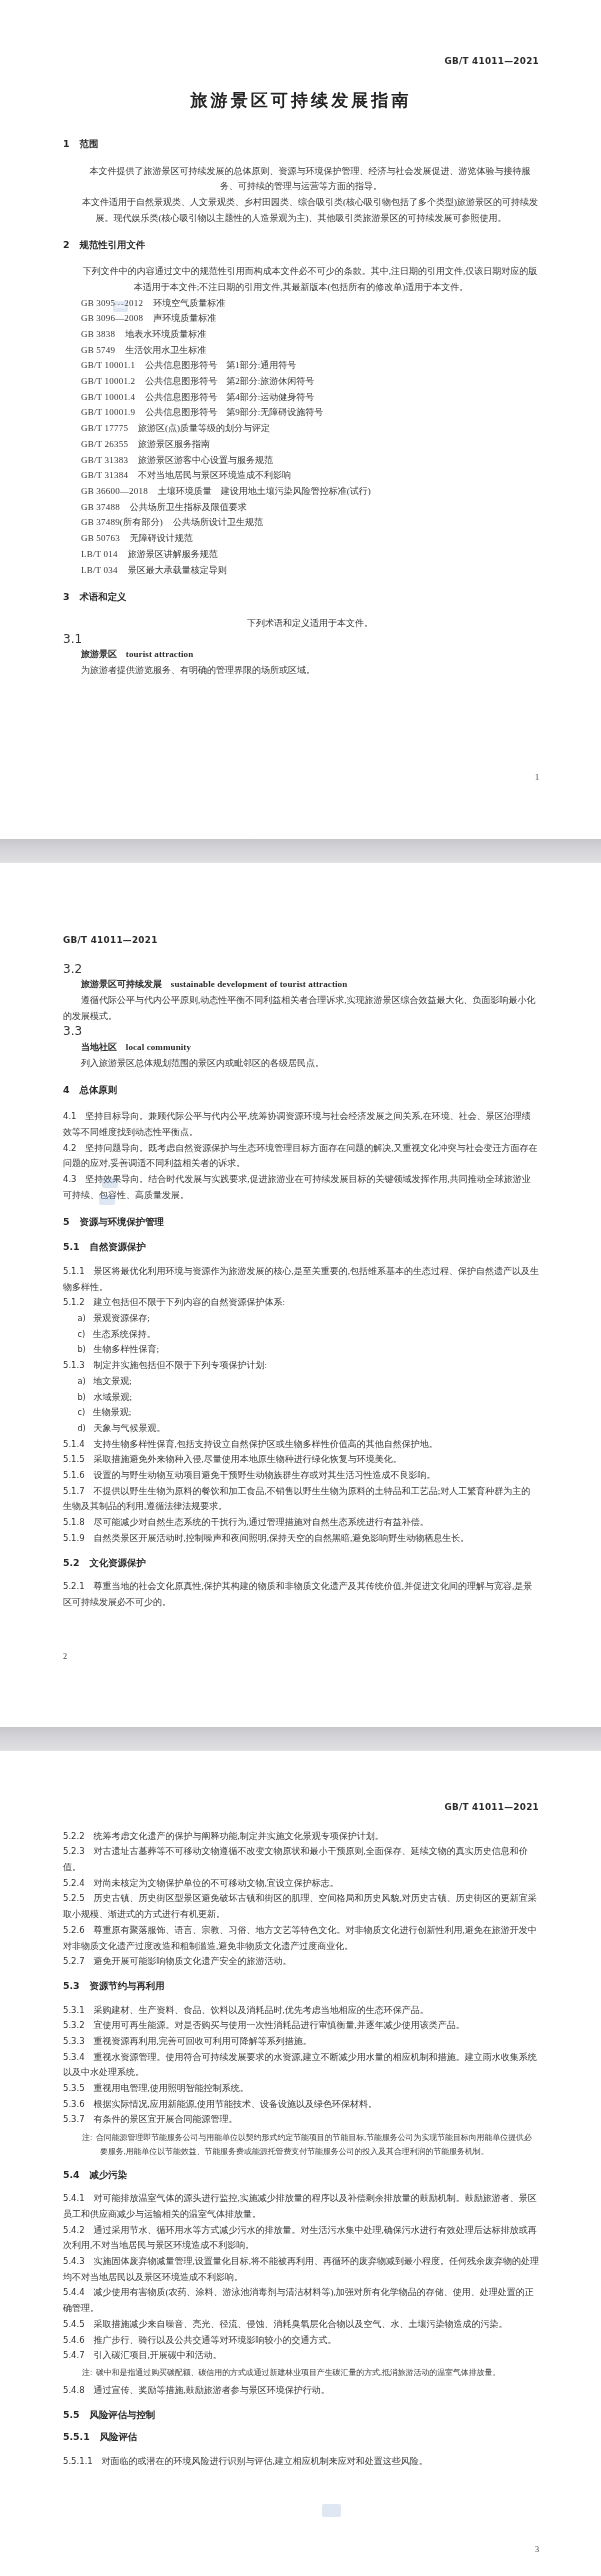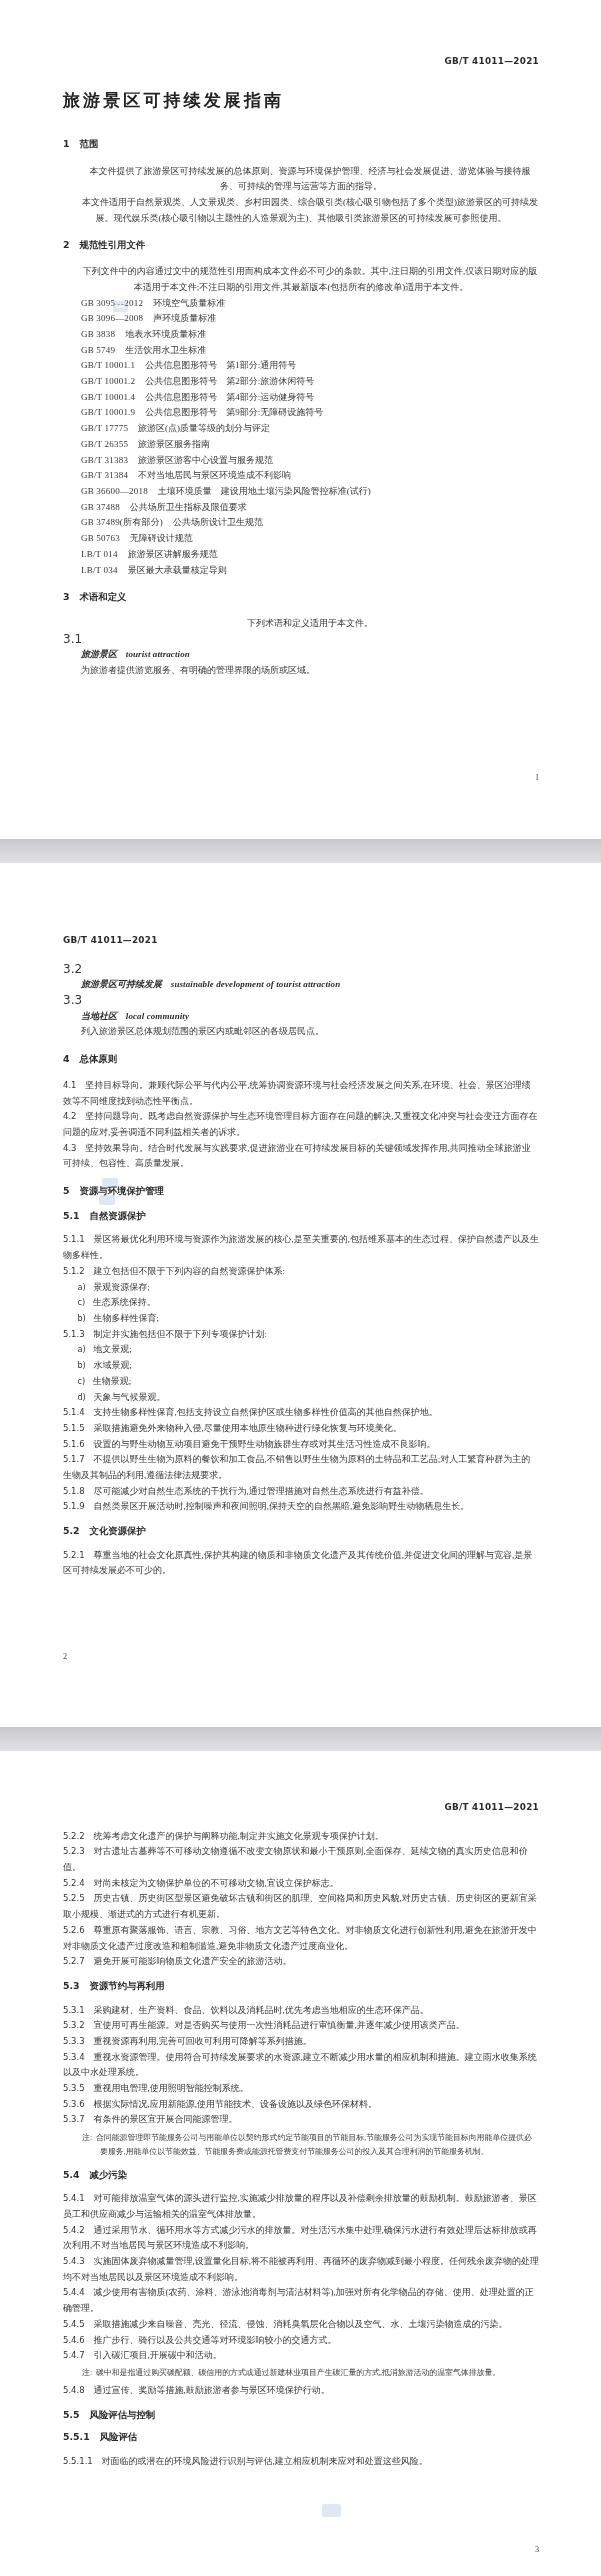--- a/index.html
+++ b/index.html
@@ -40,7 +40,7 @@
   .page-header.right{text-align:right;}
   .page-header.left{text-align:left;}
   .doc-title{
-    text-align:left;
+    text-align:center;
     font-family:"DejaVu Sans","Liberation Sans",sans-serif;
     font-weight:700;
     font-size:17px;

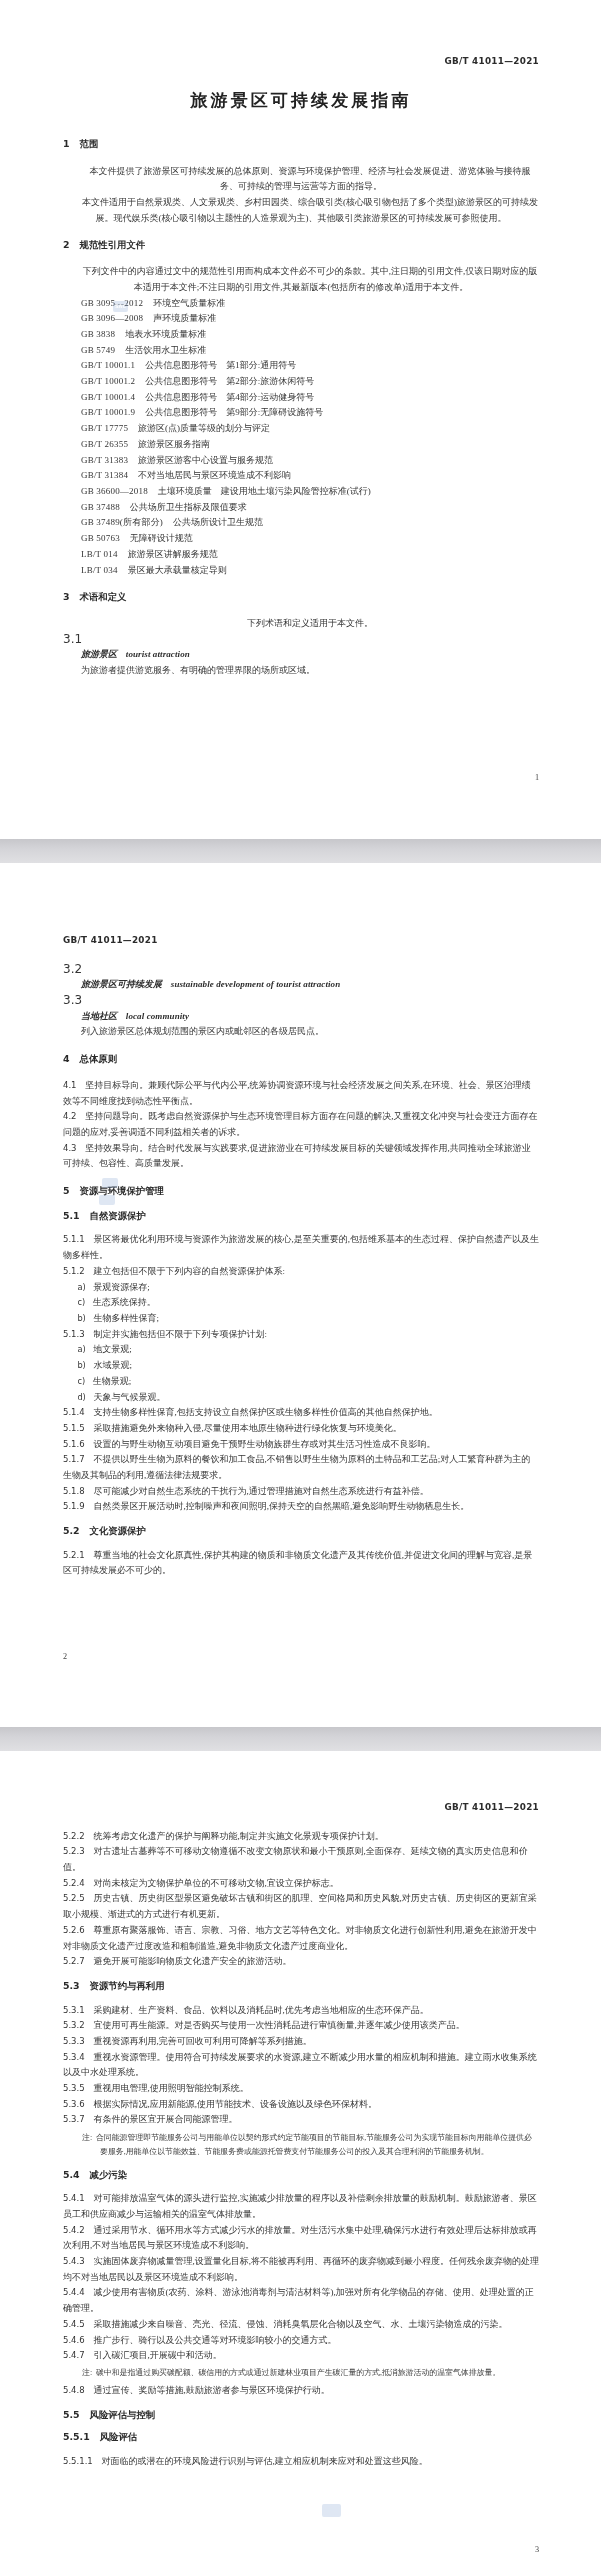--- a/index.html
+++ b/index.html
@@ -84,7 +84,7 @@
     font-family:"DejaVu Sans","Liberation Sans",sans-serif;
     font-size:12px;
   }
-  .term{font-weight:700;text-indent:2em;color:#2d2d2d;font-style:italic;}
+  .term{font-weight:700;text-indent:2em;color:#2d2d2d;}
   .term .term-en{margin-left:8.8px;letter-spacing:0.1px;}
   .note{
     font-size:7.9px;

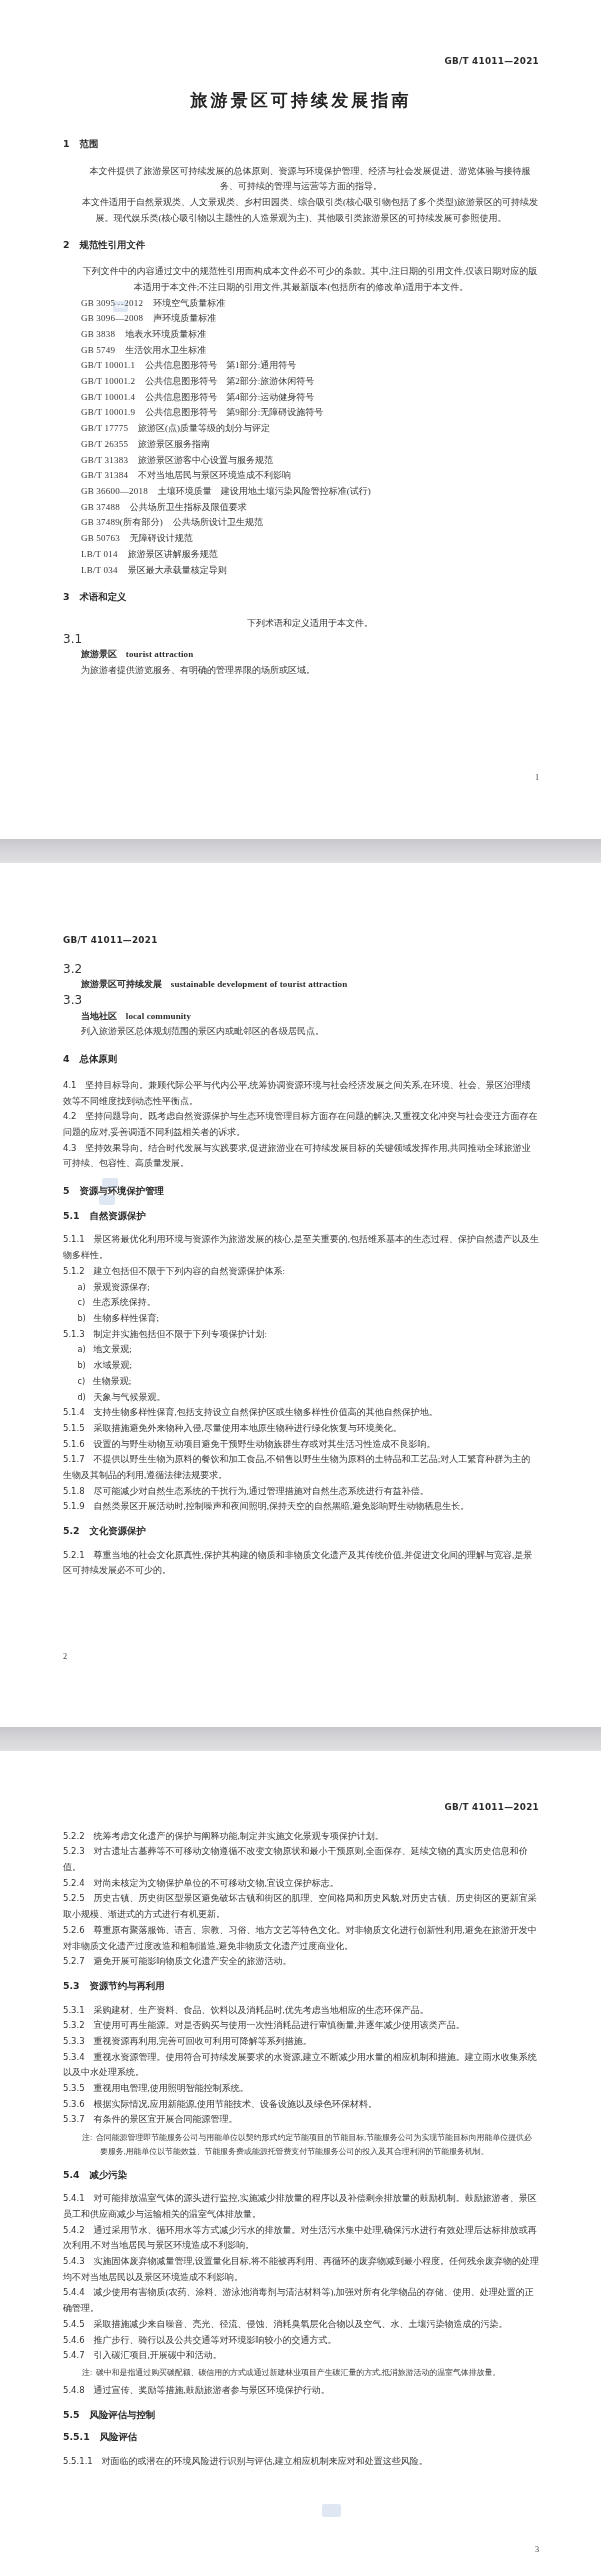--- a/index.html
+++ b/index.html
@@ -159,6 +159,7 @@
       <div class="page-header left">GB/T 41011—2021</div>
       <p class="termnum">3.2</p>
       <p class="term"><span class="term-zh">旅游景区可持续发展</span><span class="term-en">sustainable development of tourist attraction</span></p>
+      <p class="def">遵循代际公平与代内公平原则,动态性平衡不同利益相关者合理诉求,实现旅游景区综合效益最大化、负面影响最小化的发展模式。</p>
       <p class="termnum">3.3</p>
       <p class="term"><span class="term-zh">当地社区</span><span class="term-en">local community</span></p>
       <p class="def">列入旅游景区总体规划范围的景区内或毗邻区的各级居民点。</p>

